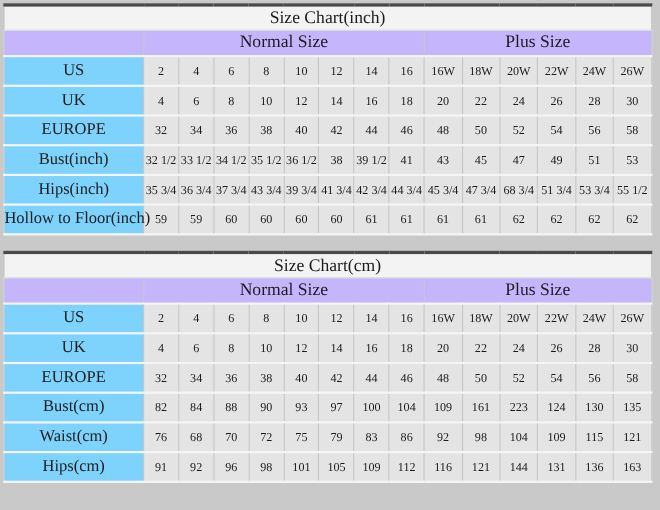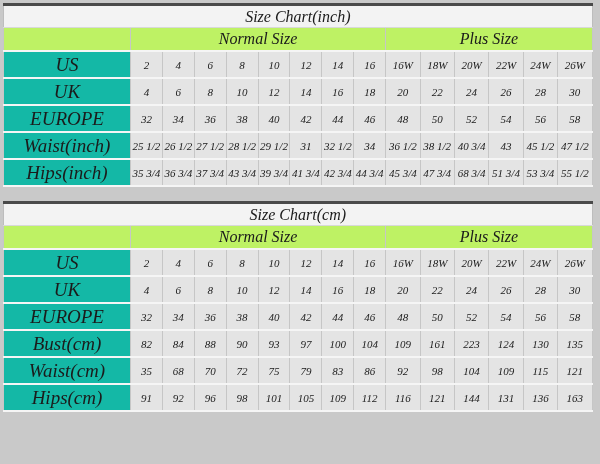--- a/index.html
+++ b/index.html
@@ -16,7 +16,6 @@
     box-sizing: border-box;
     padding: 3px 9px 0 3px;
     overflow: hidden;
-    font-style: italic;
   }
   table.size-table {
     width: 588px;

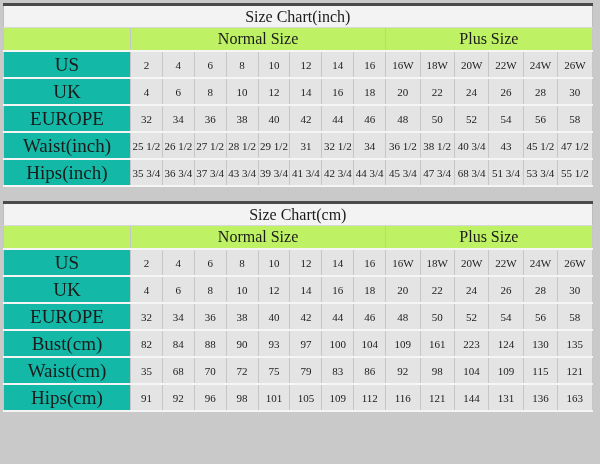--- a/index.html
+++ b/index.html
@@ -48,7 +48,7 @@
     border-right: none;
   }
   .corner-cell, .group-cell {
-    background: #bef264;
+    background: #c4b5fd;
     height: 22px;
     font-size: 16px;
   }

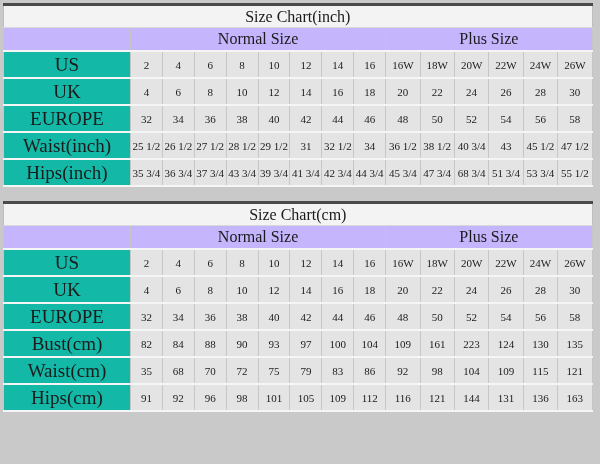--- a/index.html
+++ b/index.html
@@ -53,8 +53,8 @@
     font-size: 16px;
   }
   .label-cell {
-    background: #14b8a6;
-    font-size: 19px;
+    background: #7dd3fc;
+    font-size: 15px;
     height: 25px;
   }
   .value-cell {

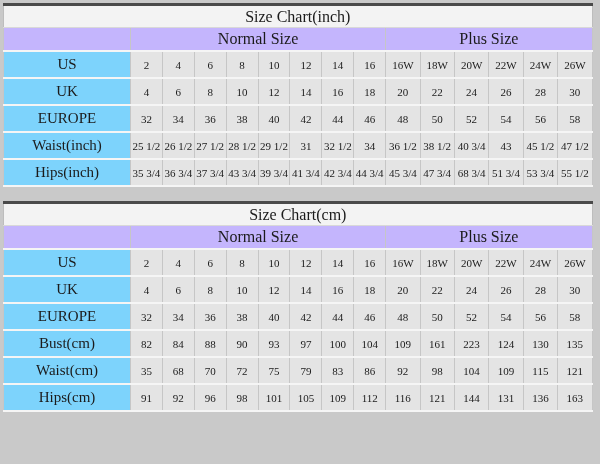--- a/index.html
+++ b/index.html
@@ -150,6 +150,23 @@
           <td class="value-cell">58</td>
         </tr>
         <tr>
+          <td class="label-cell">Bust(inch)</td>
+          <td class="value-cell">32 1/2</td>
+          <td class="value-cell">33 1/2</td>
+          <td class="value-cell">34 1/2</td>
+          <td class="value-cell">35 1/2</td>
+          <td class="value-cell">36 1/2</td>
+          <td class="value-cell">38</td>
+          <td class="value-cell">39 1/2</td>
+          <td class="value-cell">41</td>
+          <td class="value-cell">43</td>
+          <td class="value-cell">45</td>
+          <td class="value-cell">47</td>
+          <td class="value-cell">49</td>
+          <td class="value-cell">51</td>
+          <td class="value-cell">53</td>
+        </tr>
+        <tr>
           <td class="label-cell">Waist(inch)</td>
           <td class="value-cell">25 1/2</td>
           <td class="value-cell">26 1/2</td>

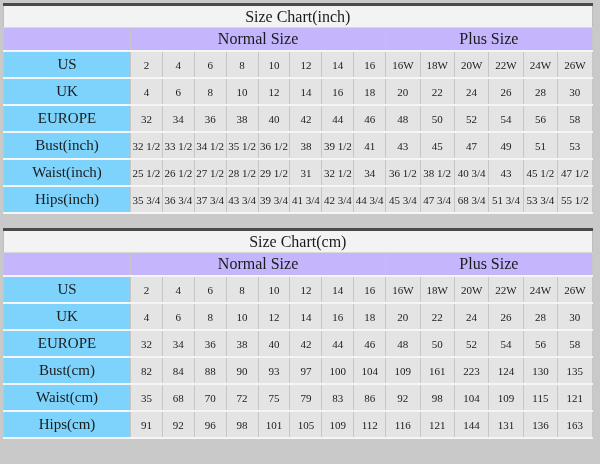--- a/index.html
+++ b/index.html
@@ -167,23 +167,6 @@
           <td class="value-cell">53</td>
         </tr>
         <tr>
-          <td class="label-cell">Waist(inch)</td>
-          <td class="value-cell">25 1/2</td>
-          <td class="value-cell">26 1/2</td>
-          <td class="value-cell">27 1/2</td>
-          <td class="value-cell">28 1/2</td>
-          <td class="value-cell">29 1/2</td>
-          <td class="value-cell">31</td>
-          <td class="value-cell">32 1/2</td>
-          <td class="value-cell">34</td>
-          <td class="value-cell">36 1/2</td>
-          <td class="value-cell">38 1/2</td>
-          <td class="value-cell">40 3/4</td>
-          <td class="value-cell">43</td>
-          <td class="value-cell">45 1/2</td>
-          <td class="value-cell">47 1/2</td>
-        </tr>
-        <tr>
           <td class="label-cell">Hips(inch)</td>
           <td class="value-cell">35 3/4</td>
           <td class="value-cell">36 3/4</td>

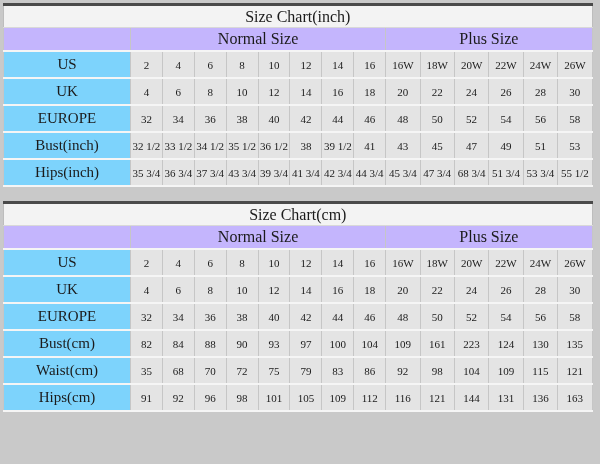--- a/index.html
+++ b/index.html
@@ -183,6 +183,23 @@
           <td class="value-cell">53 3/4</td>
           <td class="value-cell">55 1/2</td>
         </tr>
+        <tr>
+          <td class="label-cell">Hollow to Floor(inch)</td>
+          <td class="value-cell">59</td>
+          <td class="value-cell">59</td>
+          <td class="value-cell">60</td>
+          <td class="value-cell">60</td>
+          <td class="value-cell">60</td>
+          <td class="value-cell">60</td>
+          <td class="value-cell">61</td>
+          <td class="value-cell">61</td>
+          <td class="value-cell">61</td>
+          <td class="value-cell">61</td>
+          <td class="value-cell">62</td>
+          <td class="value-cell">62</td>
+          <td class="value-cell">62</td>
+          <td class="value-cell">62</td>
+        </tr>
       </tbody>
   </table>
 

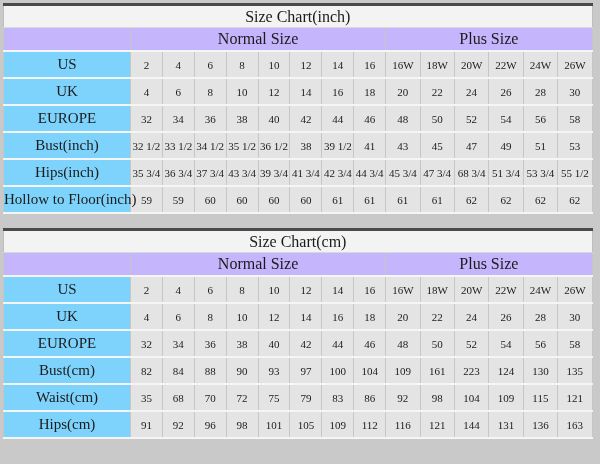--- a/index.html
+++ b/index.html
@@ -302,7 +302,7 @@
         </tr>
         <tr>
           <td class="label-cell">Waist(cm)</td>
-          <td class="value-cell">35</td>
+          <td class="value-cell">76</td>
           <td class="value-cell">68</td>
           <td class="value-cell">70</td>
           <td class="value-cell">72</td>

